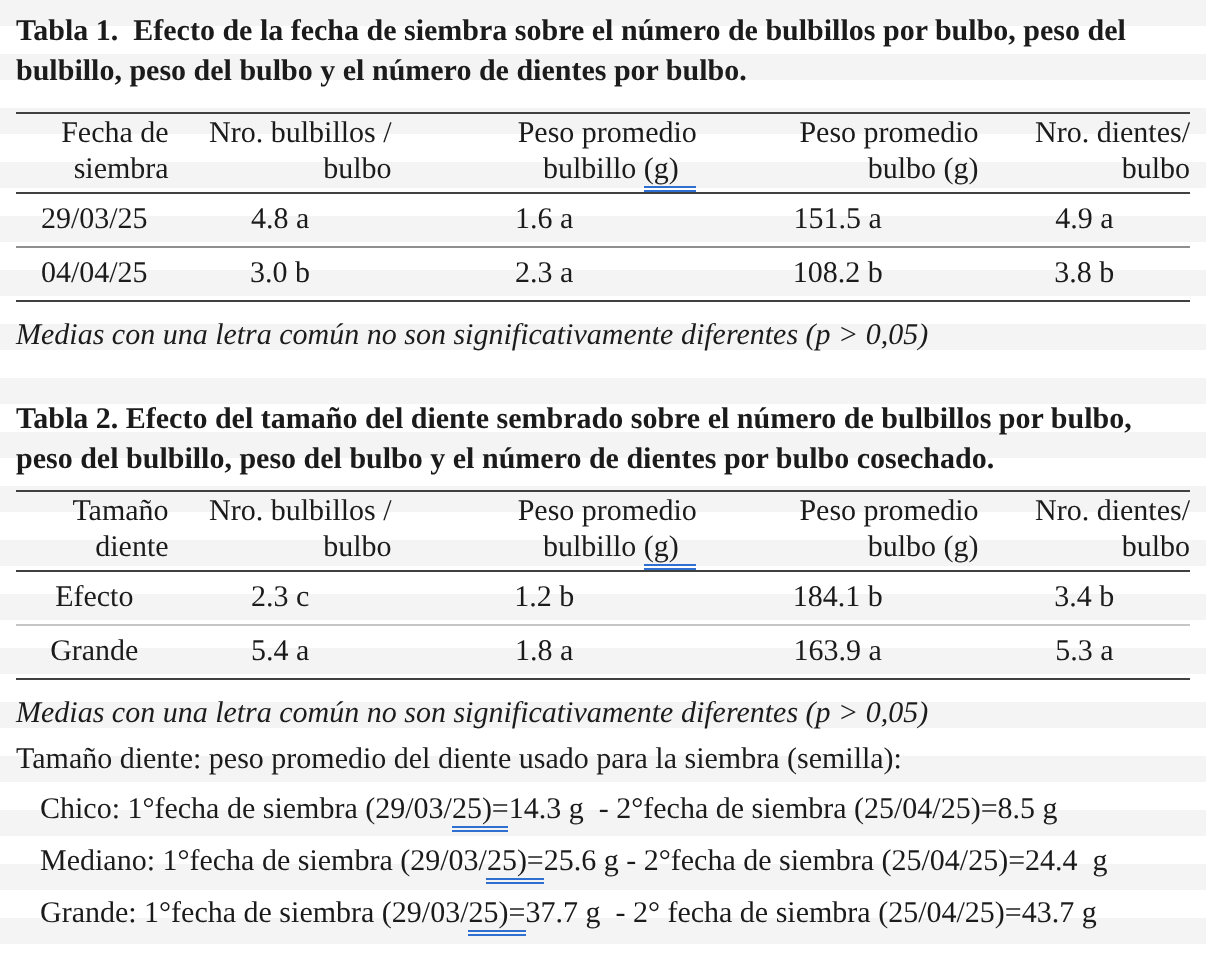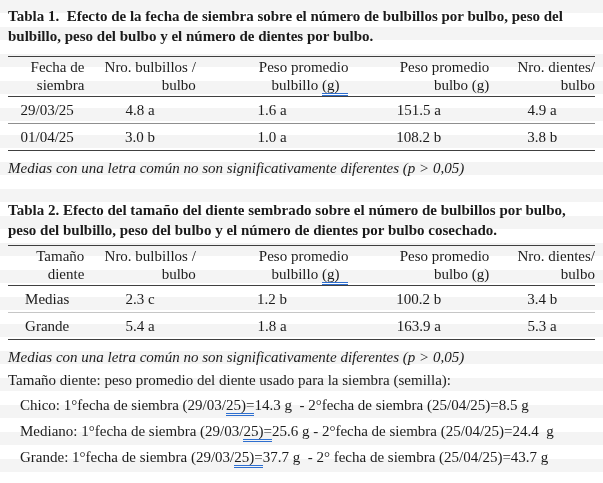--- a/index.html
+++ b/index.html
@@ -110,7 +110,7 @@
         <td>4.9 a</td>
       </tr>
       <tr>
-        <td class="col-left">01/04/25</td>
+        <td class="col-left">04/04/25</td>
         <td>3.0 b</td>
         <td>1.0 a</td>
         <td>108.2 b</td>

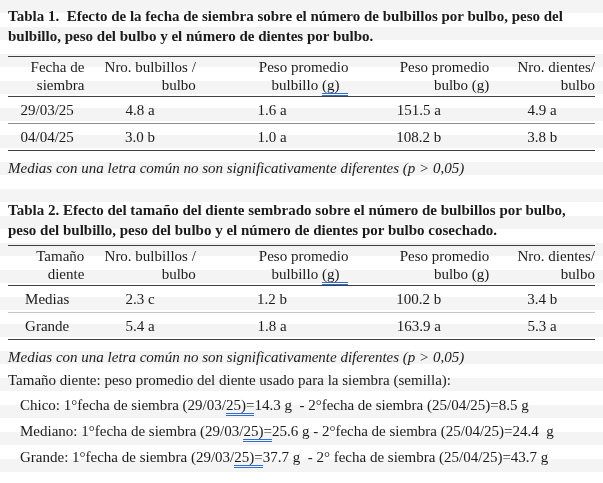--- a/index.html
+++ b/index.html
@@ -112,7 +112,7 @@
       <tr>
         <td class="col-left">04/04/25</td>
         <td>3.0 b</td>
-        <td>1.0 a</td>
+        <td>2.3 a</td>
         <td>108.2 b</td>
         <td>3.8 b</td>
       </tr>

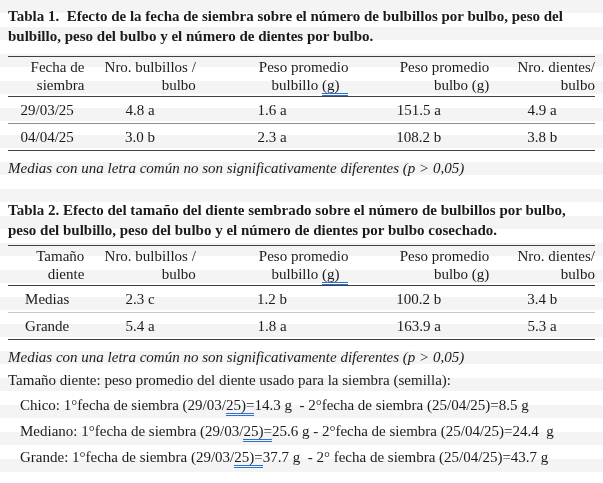--- a/index.html
+++ b/index.html
@@ -142,7 +142,7 @@
     </thead>
     <tbody>
       <tr>
-        <td class="col-left">Medias</td>
+        <td class="col-left">Efecto</td>
         <td>2.3 c</td>
         <td>1.2 b</td>
         <td>100.2 b</td>

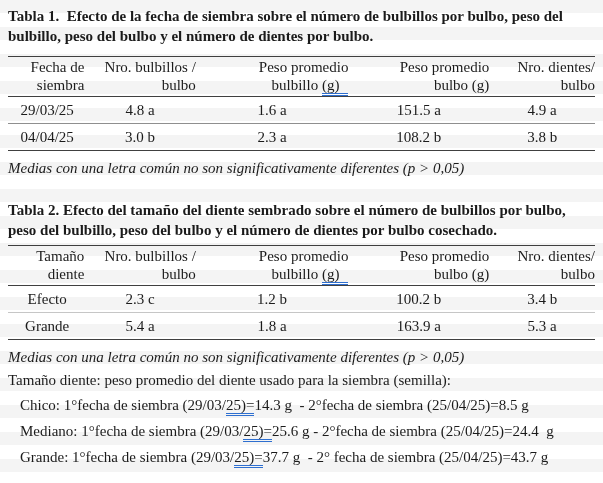--- a/index.html
+++ b/index.html
@@ -145,7 +145,7 @@
         <td class="col-left">Efecto</td>
         <td>2.3 c</td>
         <td>1.2 b</td>
-        <td>100.2 b</td>
+        <td>184.1 b</td>
         <td>3.4 b</td>
       </tr>
       <tr>

